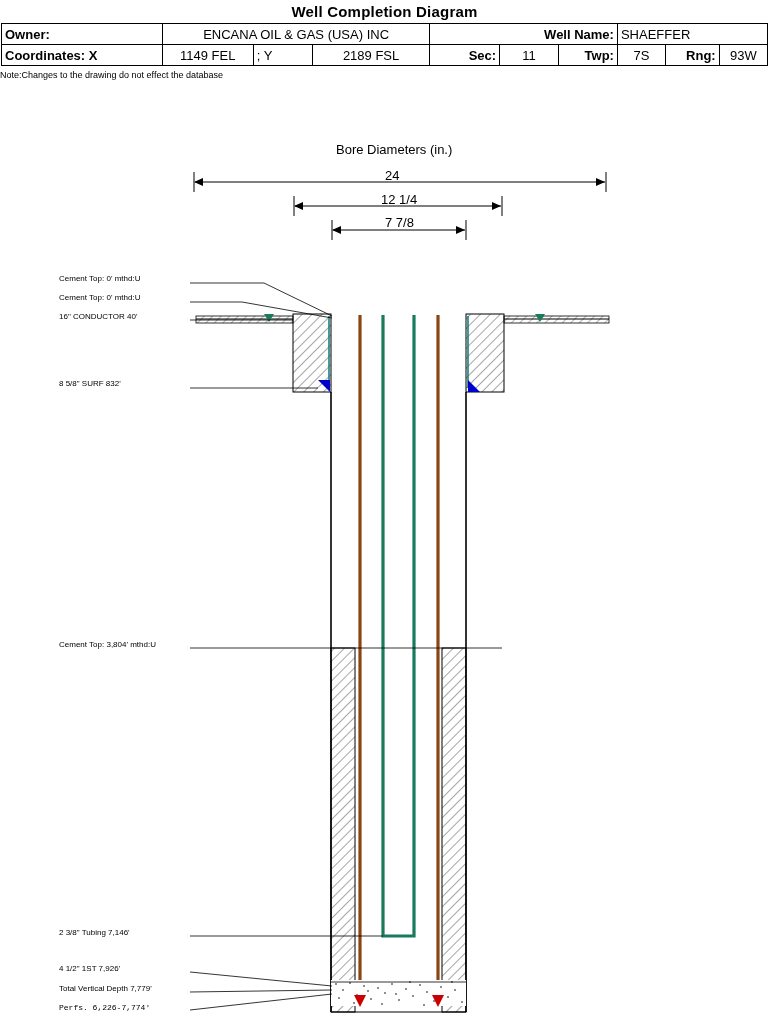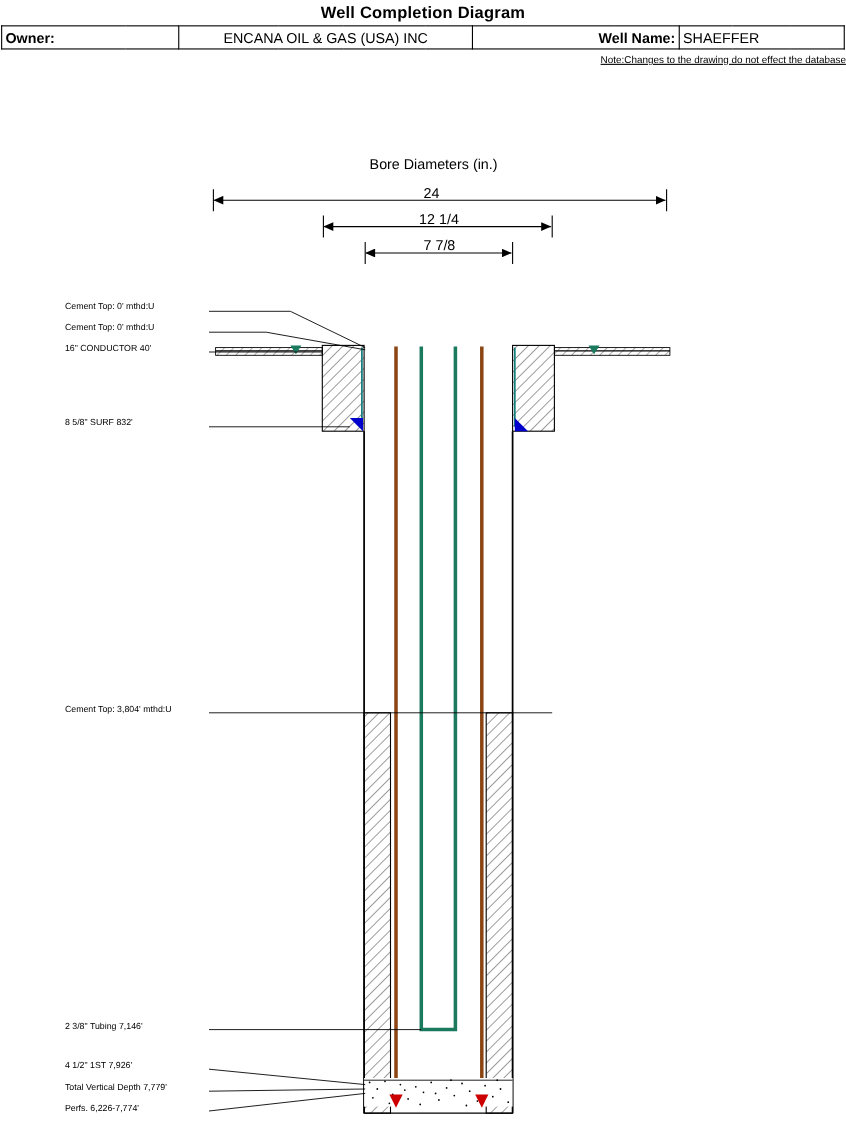--- a/index.html
+++ b/index.html
@@ -97,6 +97,18 @@
     <td class="val ctr" colspan="4">ENCANA OIL &amp; GAS (USA) INC</td>
     <td class="lbl" colspan="3" style="text-align:right;">Well Name:</td>
     <td class="val" colspan="3" style="">SHAEFFER</td>
+  </tr>
+  <tr>
+    <td class="lbl" colspan="2">Coordinates: X</td>
+    <td class="val ctr">1149 FEL</td>
+    <td class="val">; Y</td>
+    <td class="val ctr" colspan="2">2189 FSL</td>
+    <td class="lbl" style="text-align:right;">Sec:</td>
+    <td class="val ctr">11</td>
+    <td class="lbl" style="text-align:right;">Twp:</td>
+    <td class="val ctr">7S</td>
+    <td class="lbl" style="text-align:right;">Rng:</td>
+    <td class="val ctr">93W</td>
   </tr>
 </tbody>
   </table>

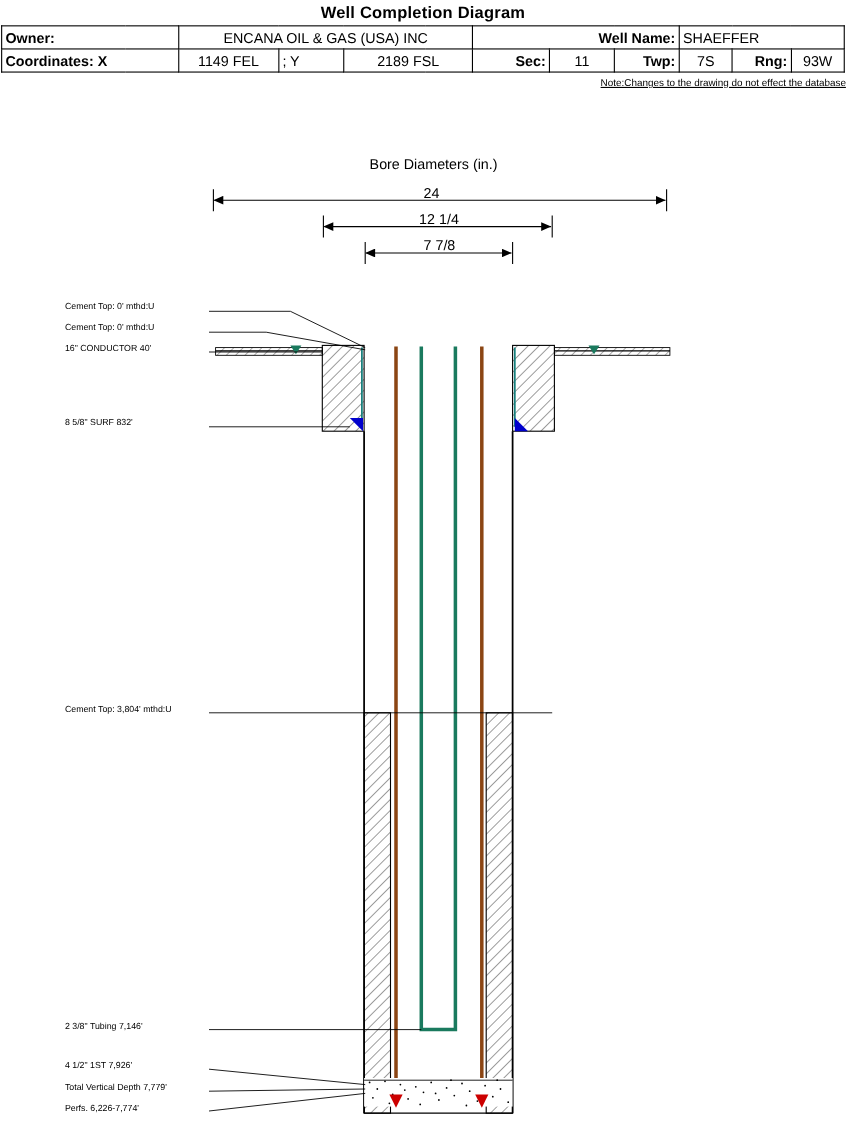--- a/index.html
+++ b/index.html
@@ -40,10 +40,9 @@
   td.val{font-size:13px;}
   td.ctr{text-align:center;}
   .note{
-    text-align:right;
+    text-align:left;
     font-size:9px;
     margin-top:4px;
-    text-decoration:underline;
   }
   
   #canvas-wrap{

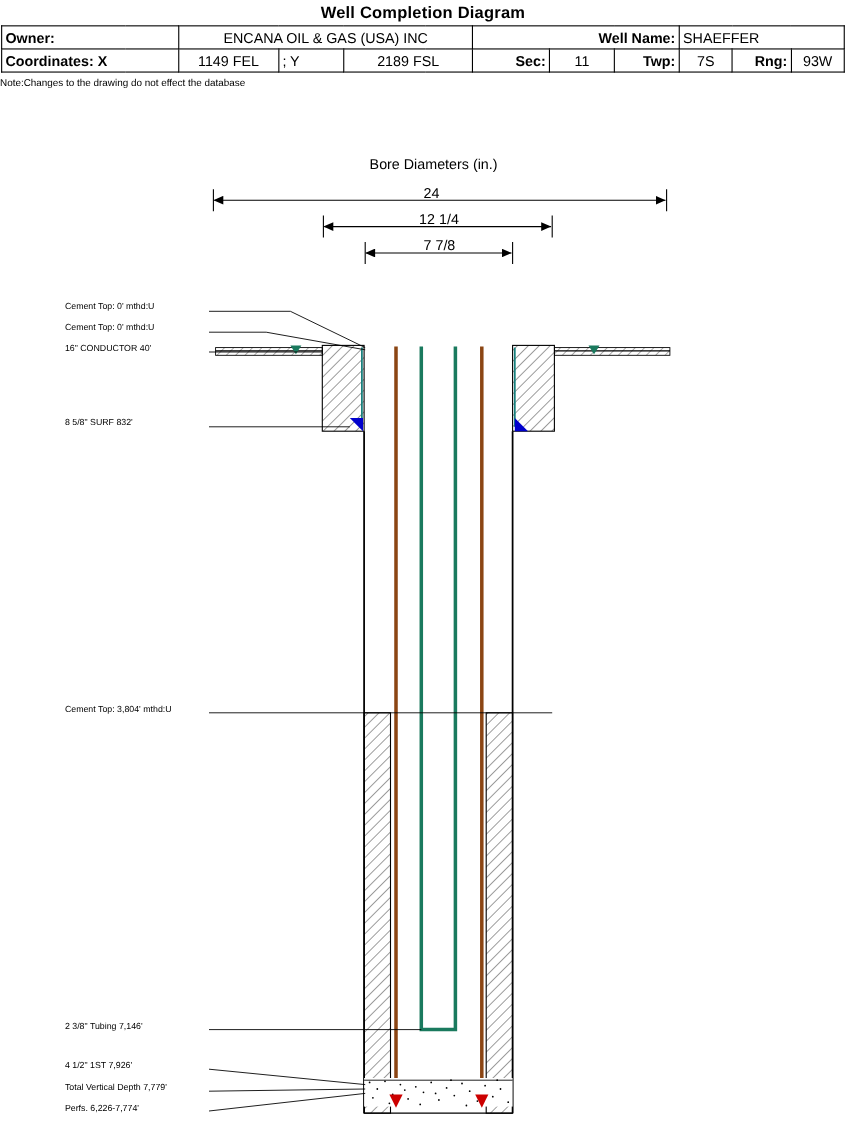--- a/index.html
+++ b/index.html
@@ -259,7 +259,7 @@
 <div class="lbl-txt" style="left:57px;top:928px;">2 3/8" Tubing 7,146'</div>
 <div class="lbl-txt" style="left:57px;top:964px;">4 1/2" 1ST      7,926'</div>
 <div class="lbl-txt" style="left:57px;top:984px;">Total Vertical Depth 7,779'</div>
-<div class="lbl-txt" style="left:57px;top:1003px;">Perfs. 6,226-7,774'</div>
+<div class="lbl-txt" style="left:57px;top:1003px;font-family:Liberation Mono, monospace;">Perfs. 6,226-7,774'</div>
 
 </div>
 

